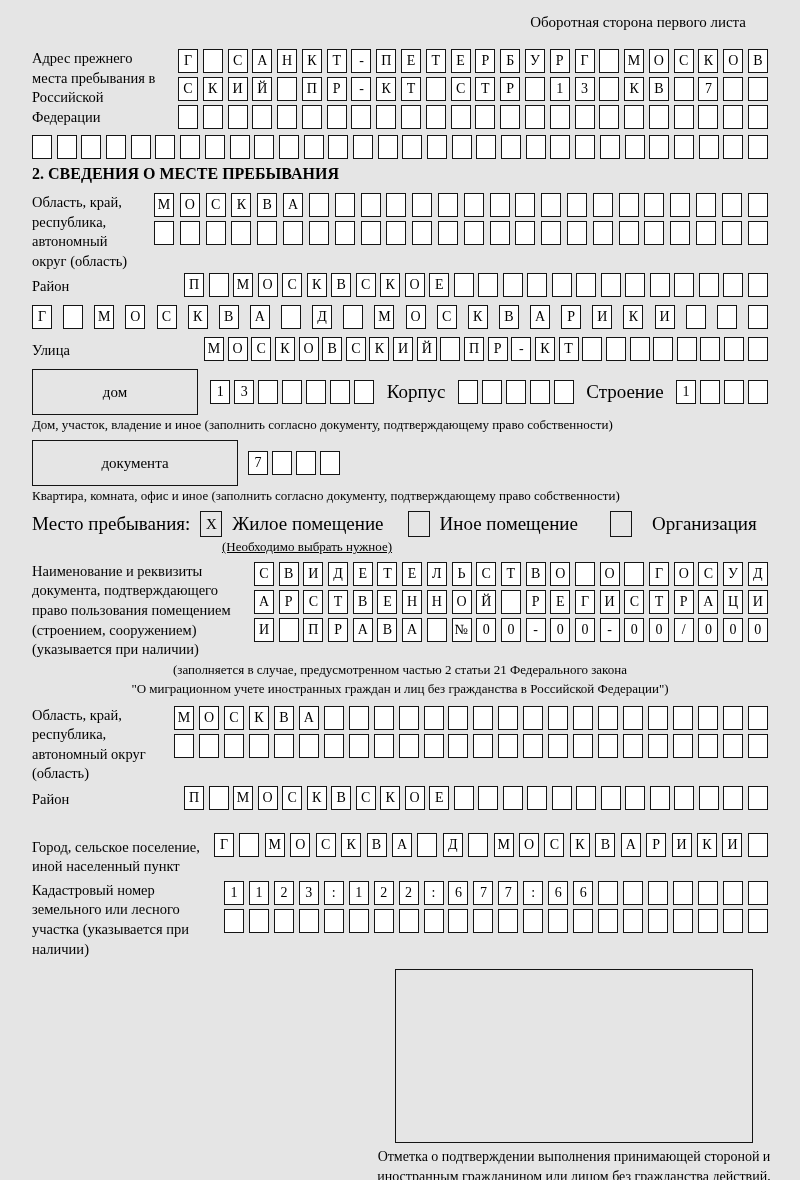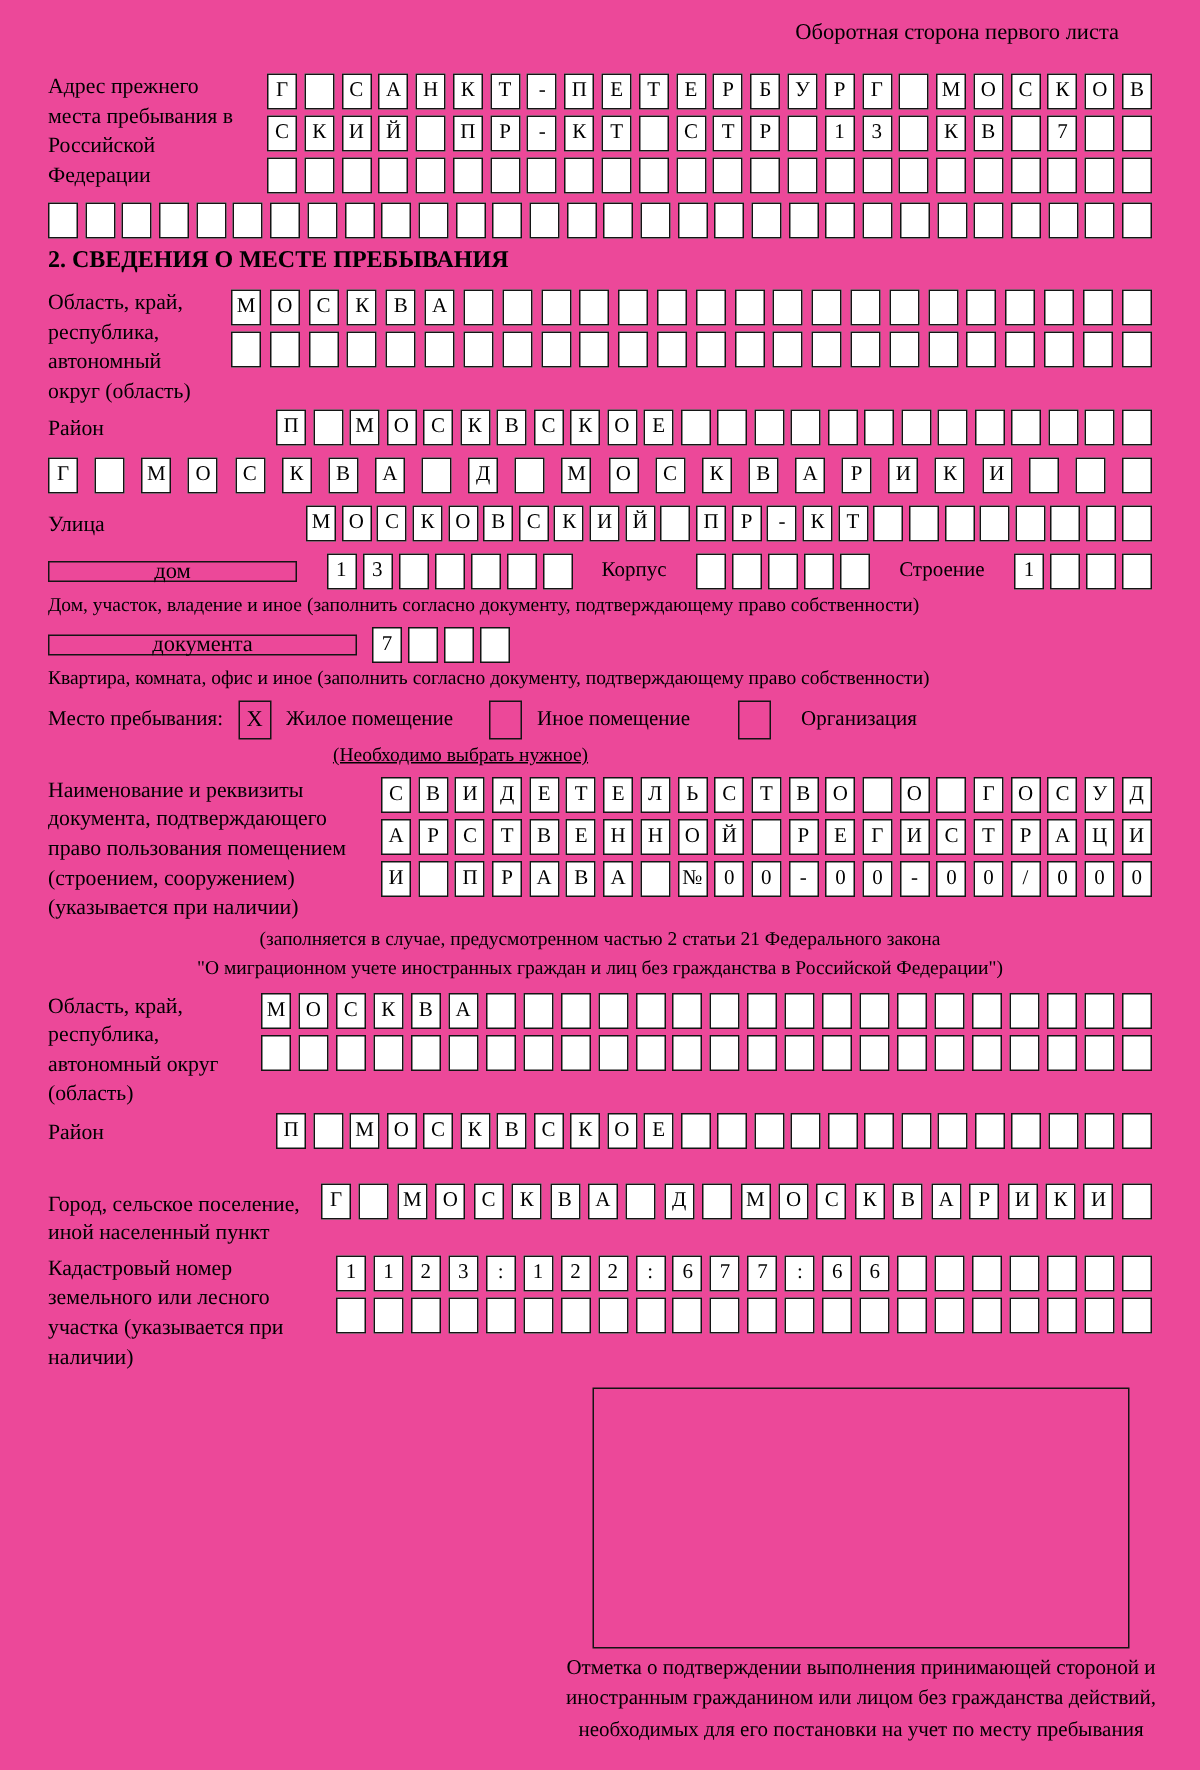--- a/index.html
+++ b/index.html
@@ -4,7 +4,7 @@
 <style>
   * { margin:0; padding:0; box-sizing:border-box; }
   html,body { width:800px; background:#fff; color:#000; font-family:"Liberation Serif","DejaVu Serif",serif; }
-  .page { width:800px; height:1180px; padding:14px 32px 0 32px; overflow:hidden; background:#ec4899; }
+  .page { width:800px; height:1180px; padding:14px 32px 0 32px; overflow:hidden; background:#e5e5e5; }
 
   .header-note { text-align:right; font-size:15px; padding-right:22px; margin-bottom:18px; }
 

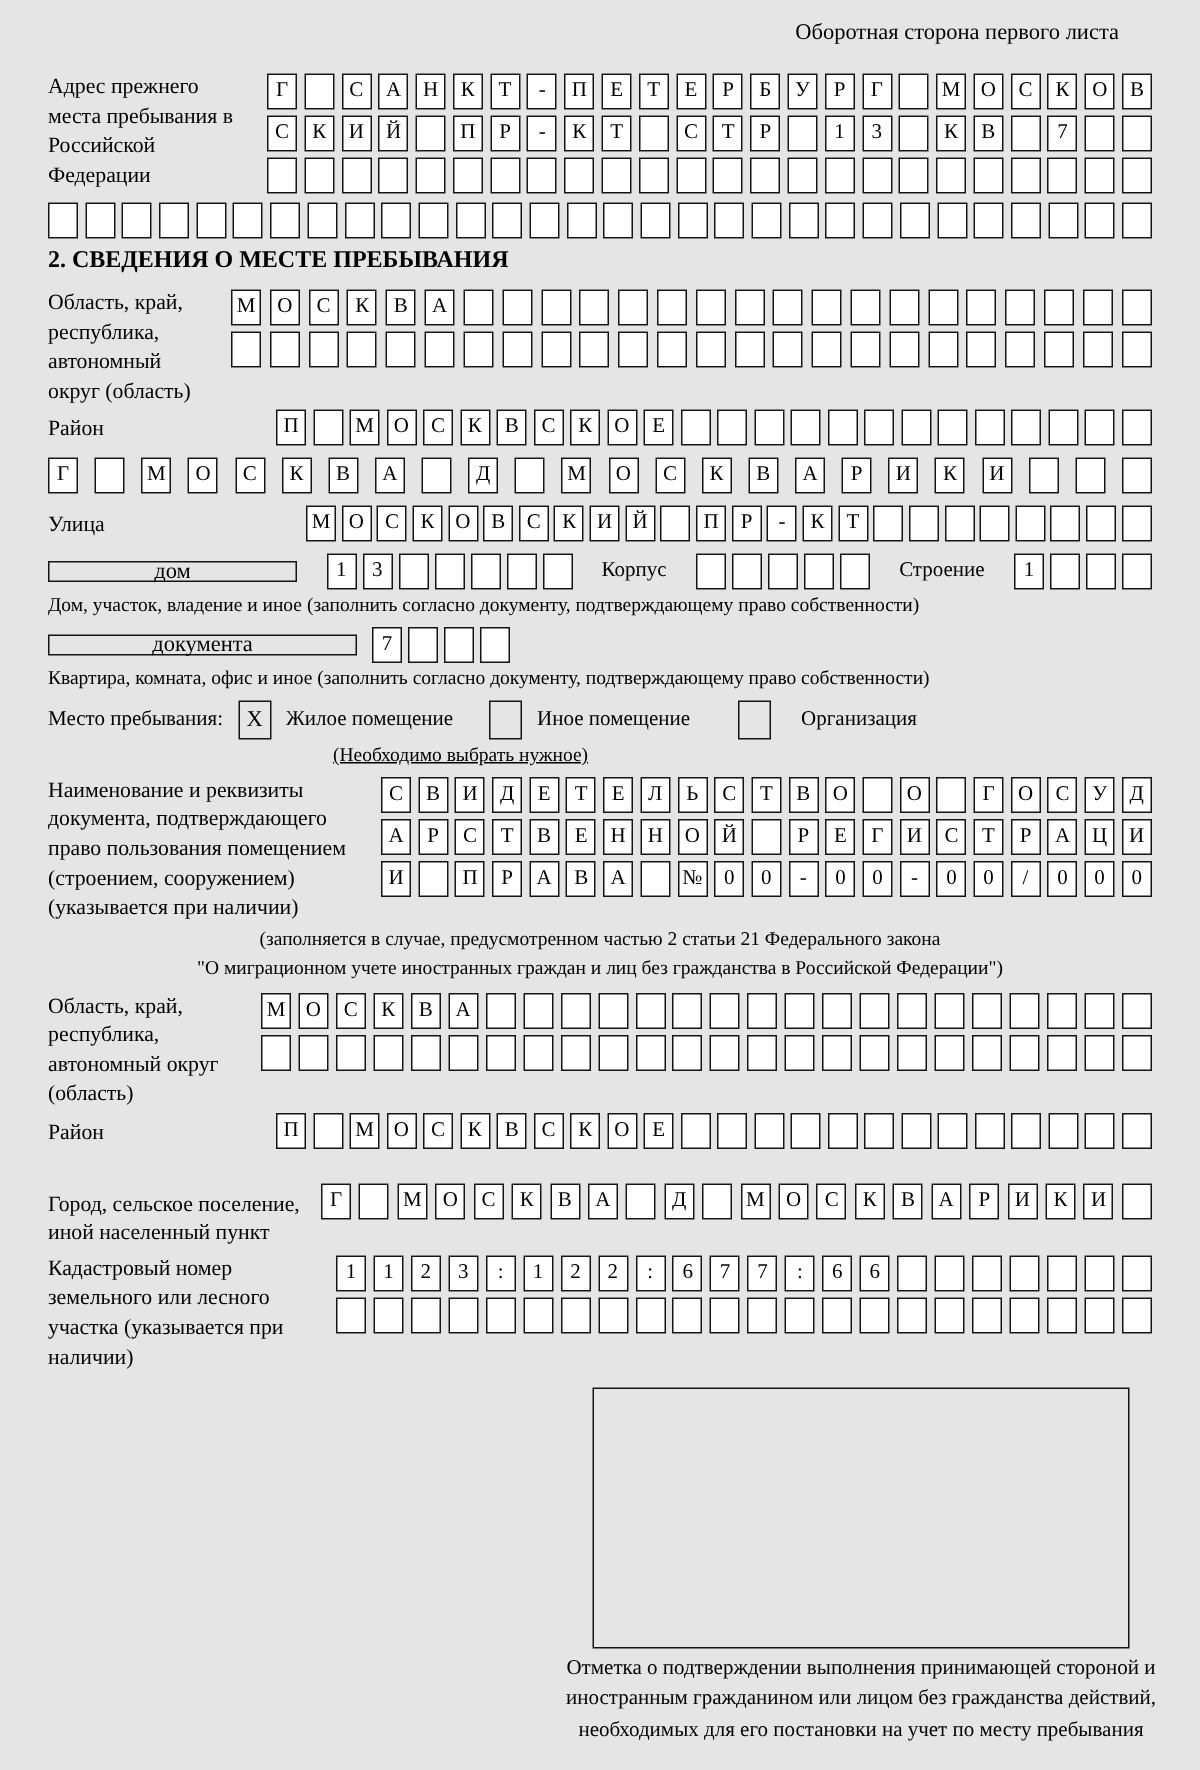--- a/index.html
+++ b/index.html
@@ -23,7 +23,7 @@
   h2.sec { font-size:16px; font-weight:bold; text-align:left; margin:6px 0 10px 0; }
   h3.sec { font-size:15px; font-weight:bold; text-align:center; margin:10px 0 8px 0; }
 
-  .bigbox { border:1.5px solid #141414; height:14px; display:flex; align-items:center; justify-content:center;
+  .bigbox { border:1.5px solid #141414; height:46px; display:flex; align-items:center; justify-content:center;
             font-size:15px; flex-shrink:0; }
   .inline-label { font-size:14px; white-space:nowrap; }
 

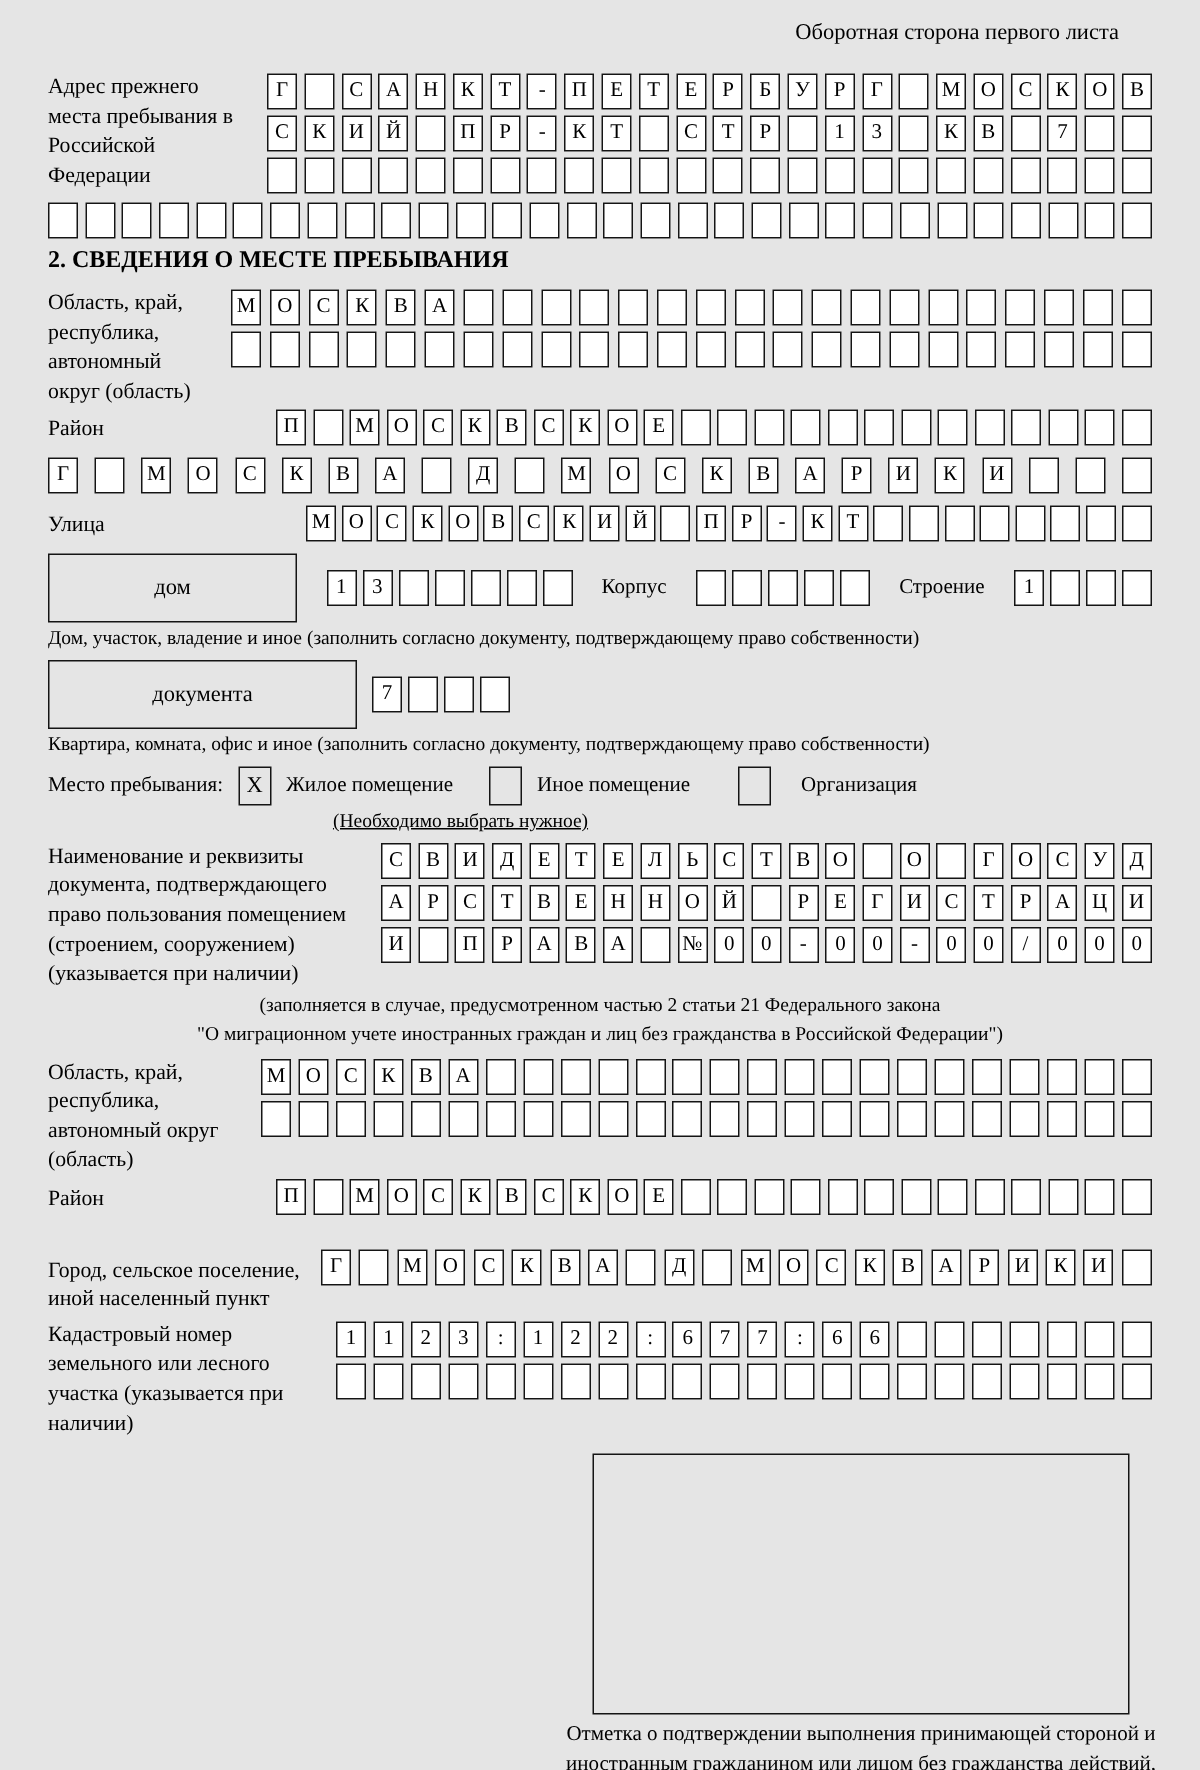--- a/index.html
+++ b/index.html
@@ -25,7 +25,7 @@
 
   .bigbox { border:1.5px solid #141414; height:46px; display:flex; align-items:center; justify-content:center;
             font-size:15px; flex-shrink:0; }
-  .inline-label { font-size:14px; white-space:nowrap; }
+  .inline-label { font-size:19px; white-space:nowrap; }
 
   .checkbox { width:22px; height:26px; border:1.5px solid #141414; display:flex; align-items:center;
               justify-content:center; font-size:15px; flex-shrink:0; }

